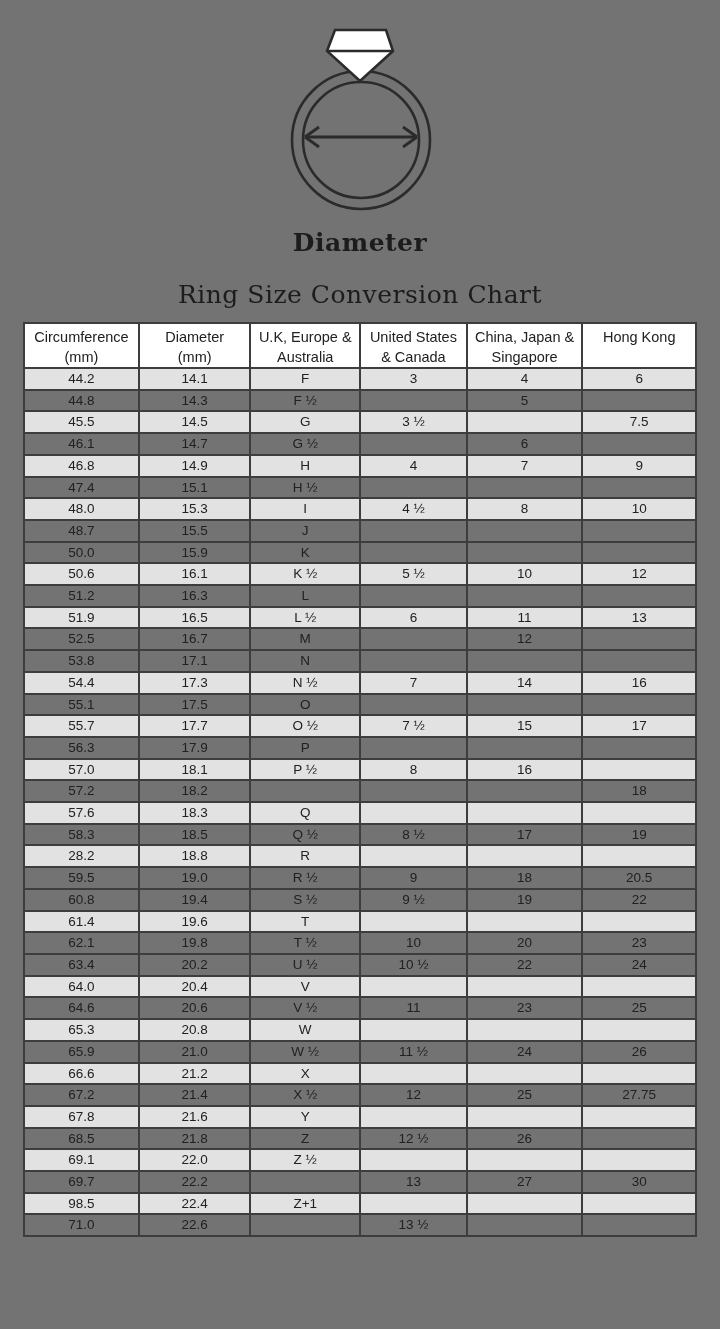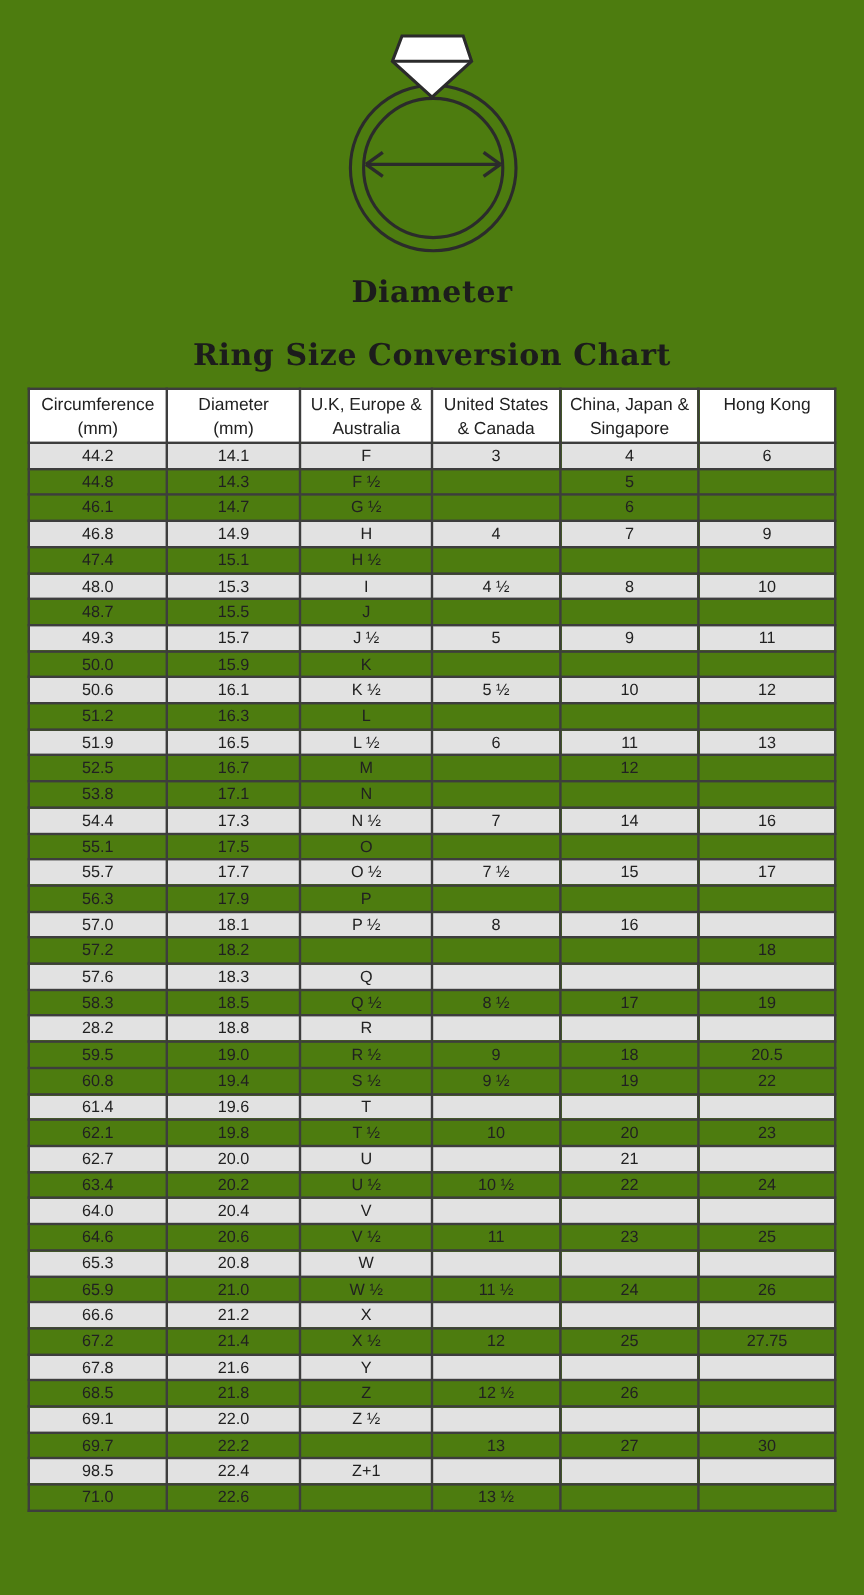--- a/index.html
+++ b/index.html
@@ -13,7 +13,7 @@
     position: relative;
     width: 720px;
     height: 1329px;
-    background: #4d7c0f;
+    background: #737373;
     overflow: hidden;
   }
   .ring-figure {

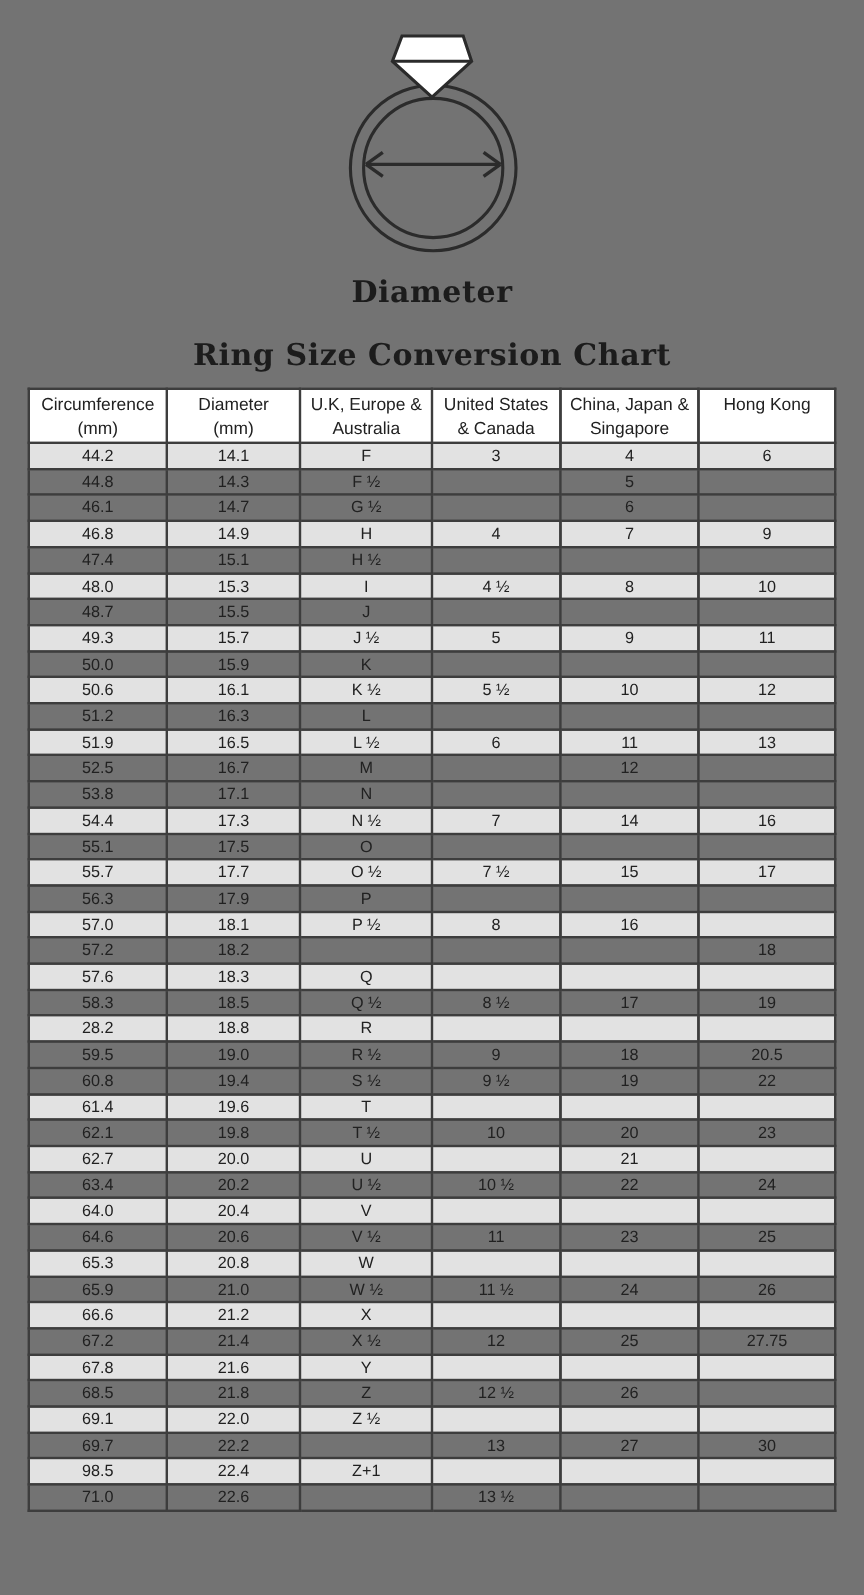--- a/index.html
+++ b/index.html
@@ -33,7 +33,7 @@
   .chart-title {
     text-align: center;
     font-family: "DejaVu Serif", "Liberation Serif", serif;
-    font-weight: bold;
+    font-weight: normal;
     font-size: 25px;
     color: #1c1c1c;
     letter-spacing: 0.5px;

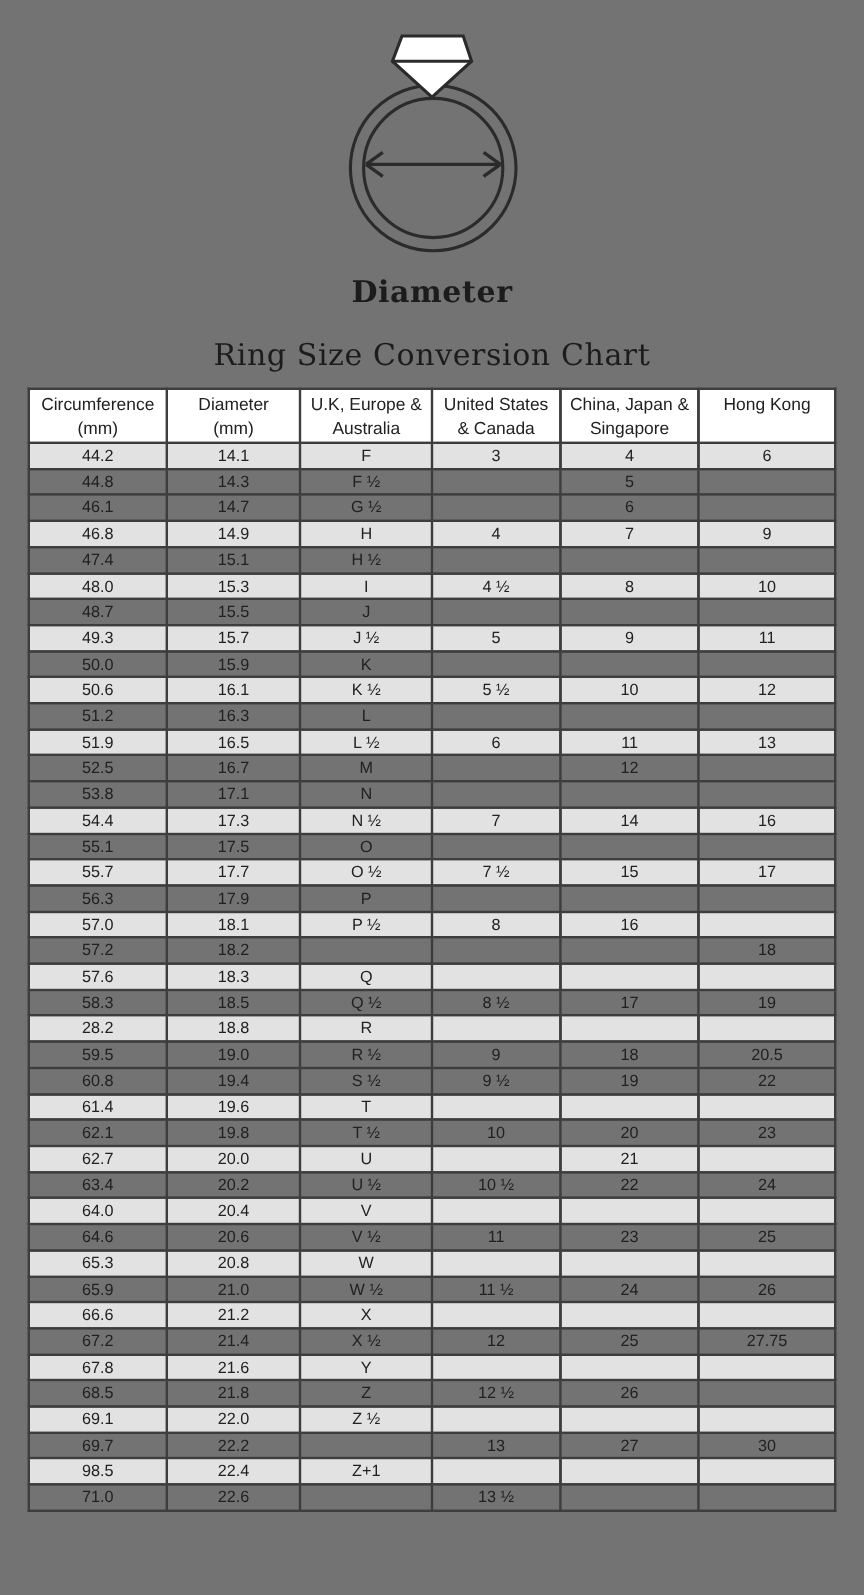--- a/index.html
+++ b/index.html
@@ -154,6 +154,14 @@
           <td>5</td>
           <td></td>
         </tr>
+        <tr class="shaded">
+          <td>45.5</td>
+          <td>14.5</td>
+          <td>G</td>
+          <td>3 ½</td>
+          <td></td>
+          <td>7.5</td>
+        </tr>
         <tr>
           <td>46.1</td>
           <td>14.7</td>

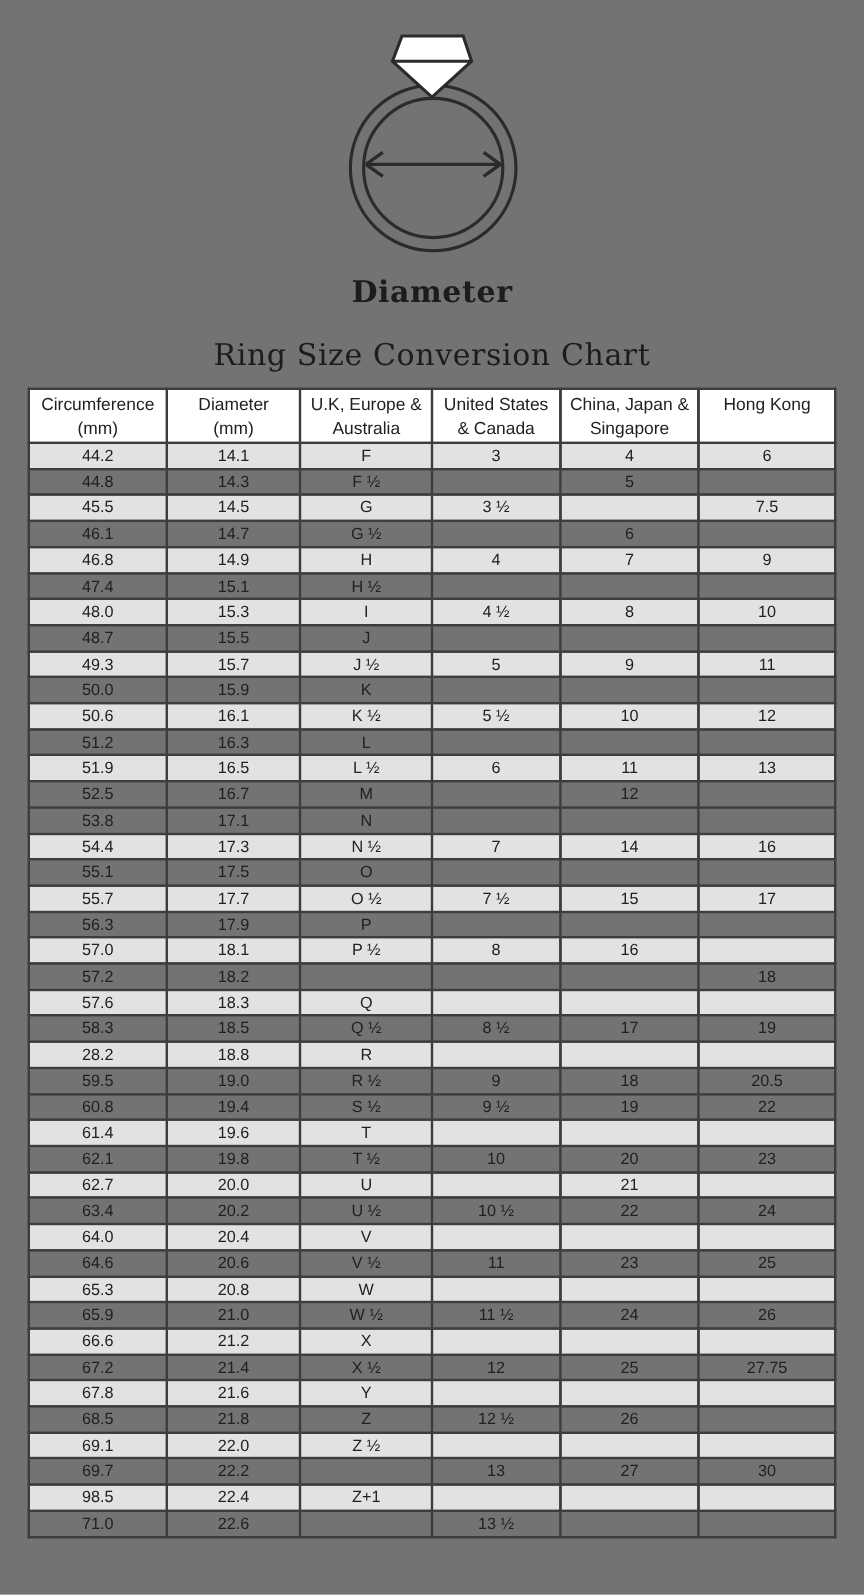--- a/index.html
+++ b/index.html
@@ -202,14 +202,6 @@
           <td></td>
           <td></td>
         </tr>
-        <tr class="shaded">
-          <td>49.3</td>
-          <td>15.7</td>
-          <td>J ½</td>
-          <td>5</td>
-          <td>9</td>
-          <td>11</td>
-        </tr>
         <tr>
           <td>50.0</td>
           <td>15.9</td>

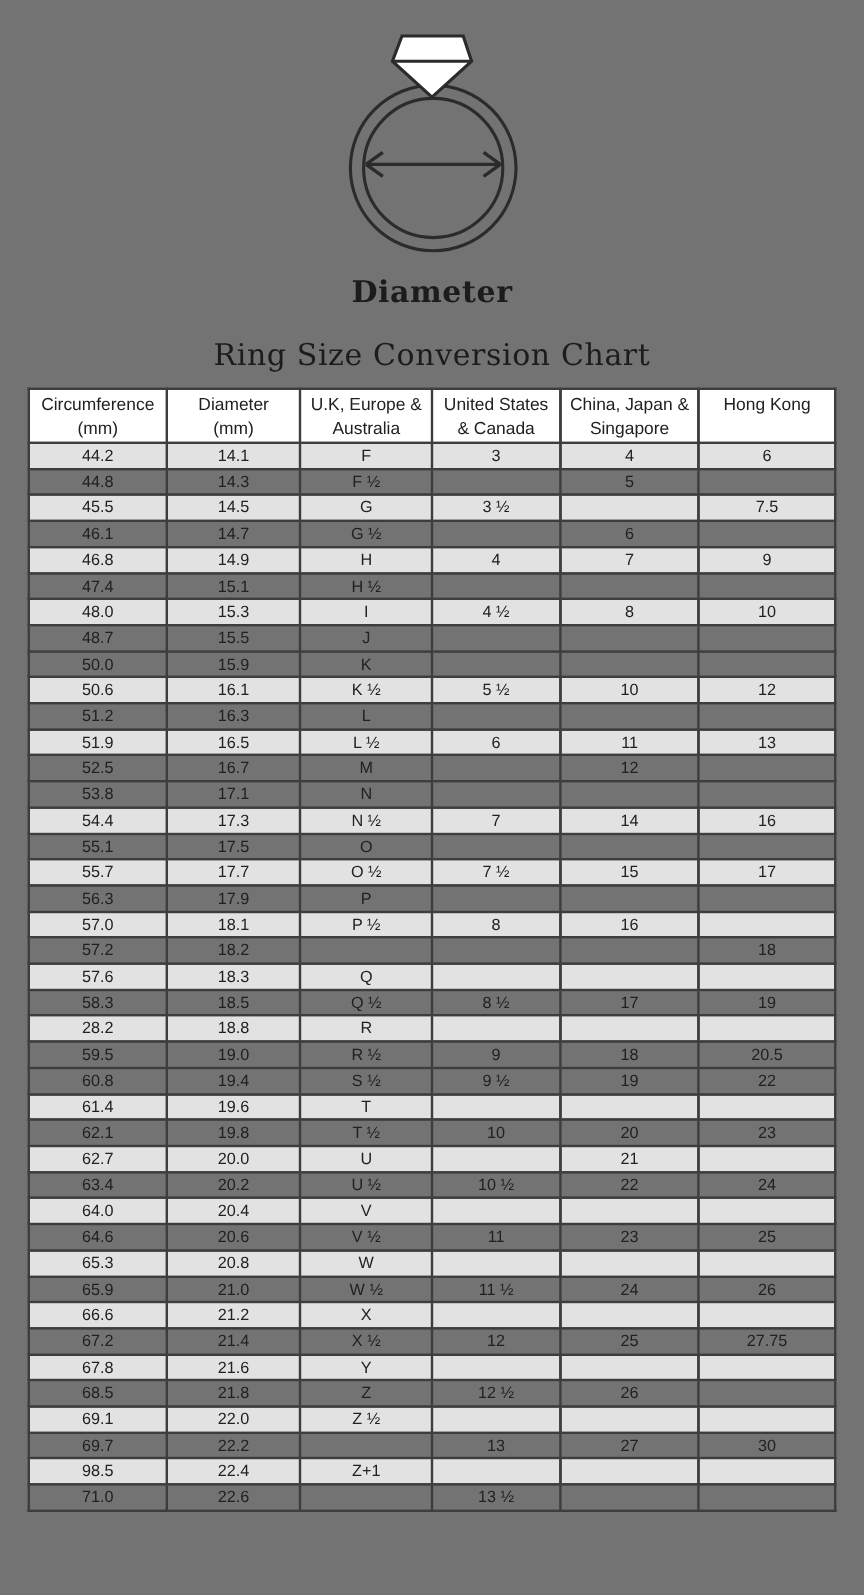--- a/index.html
+++ b/index.html
@@ -354,14 +354,6 @@
           <td>20</td>
           <td>23</td>
         </tr>
-        <tr class="shaded">
-          <td>62.7</td>
-          <td>20.0</td>
-          <td>U</td>
-          <td></td>
-          <td>21</td>
-          <td></td>
-        </tr>
         <tr>
           <td>63.4</td>
           <td>20.2</td>

